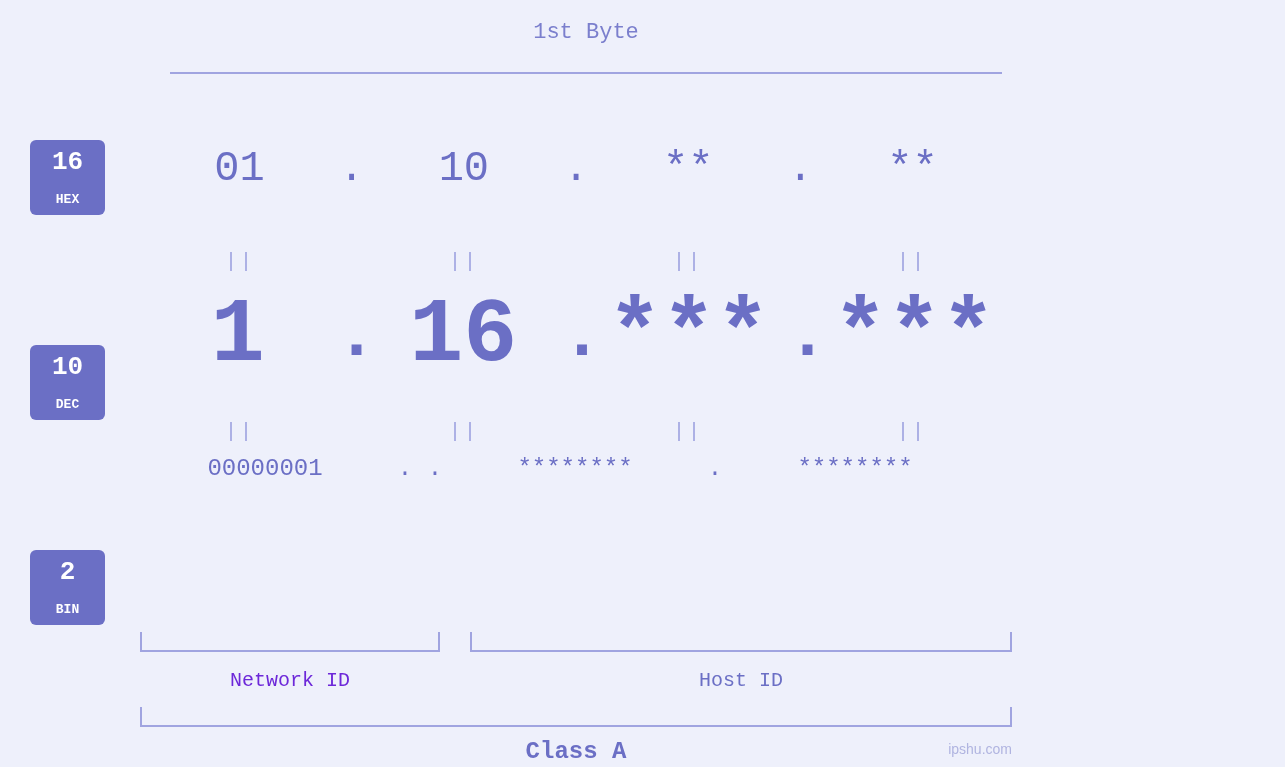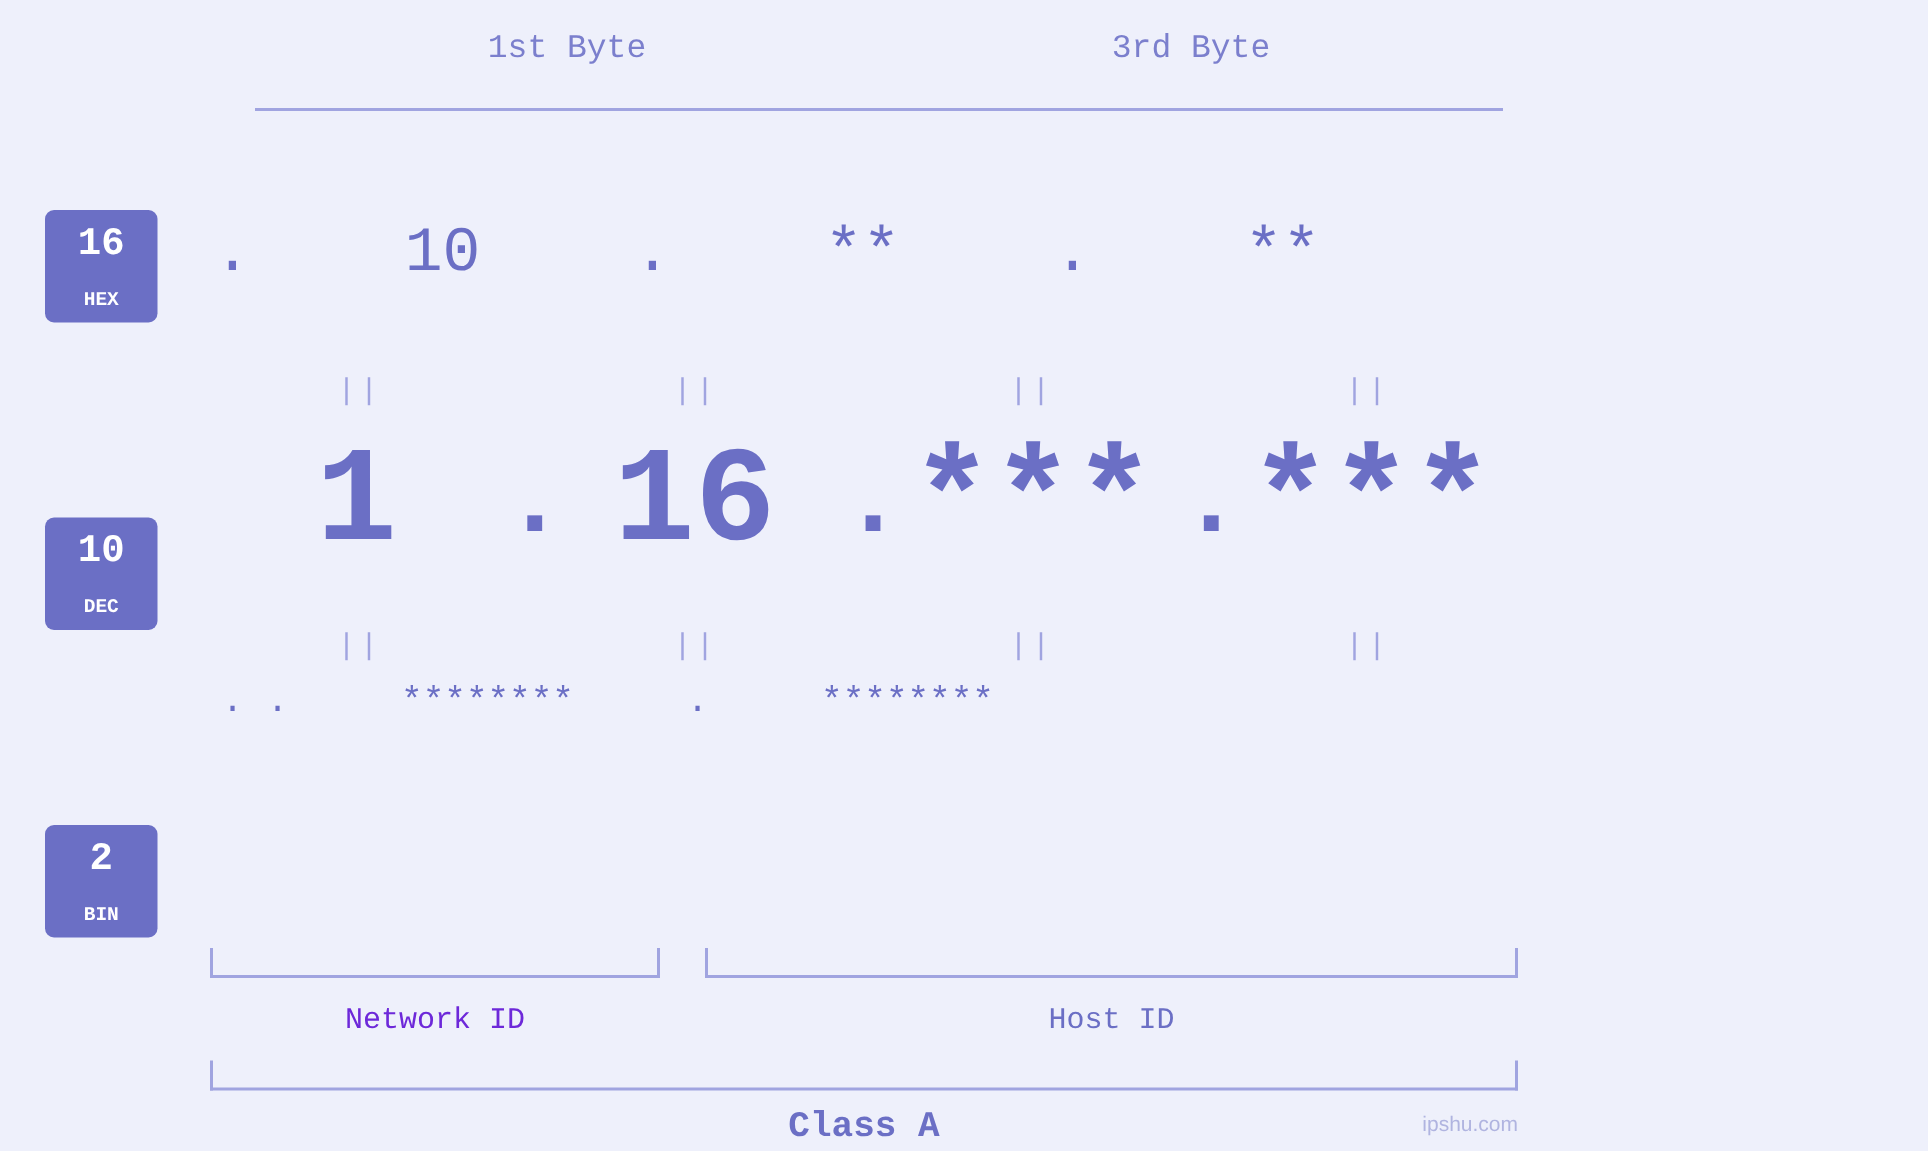--- a/index.html
+++ b/index.html
@@ -297,7 +297,6 @@
 
   <div class="byte-headers">
     <div class="byte-header">1st Byte</div>
-    <div class="byte-header">3rd Byte</div>
   </div>
 
   <div class="bracket-top">

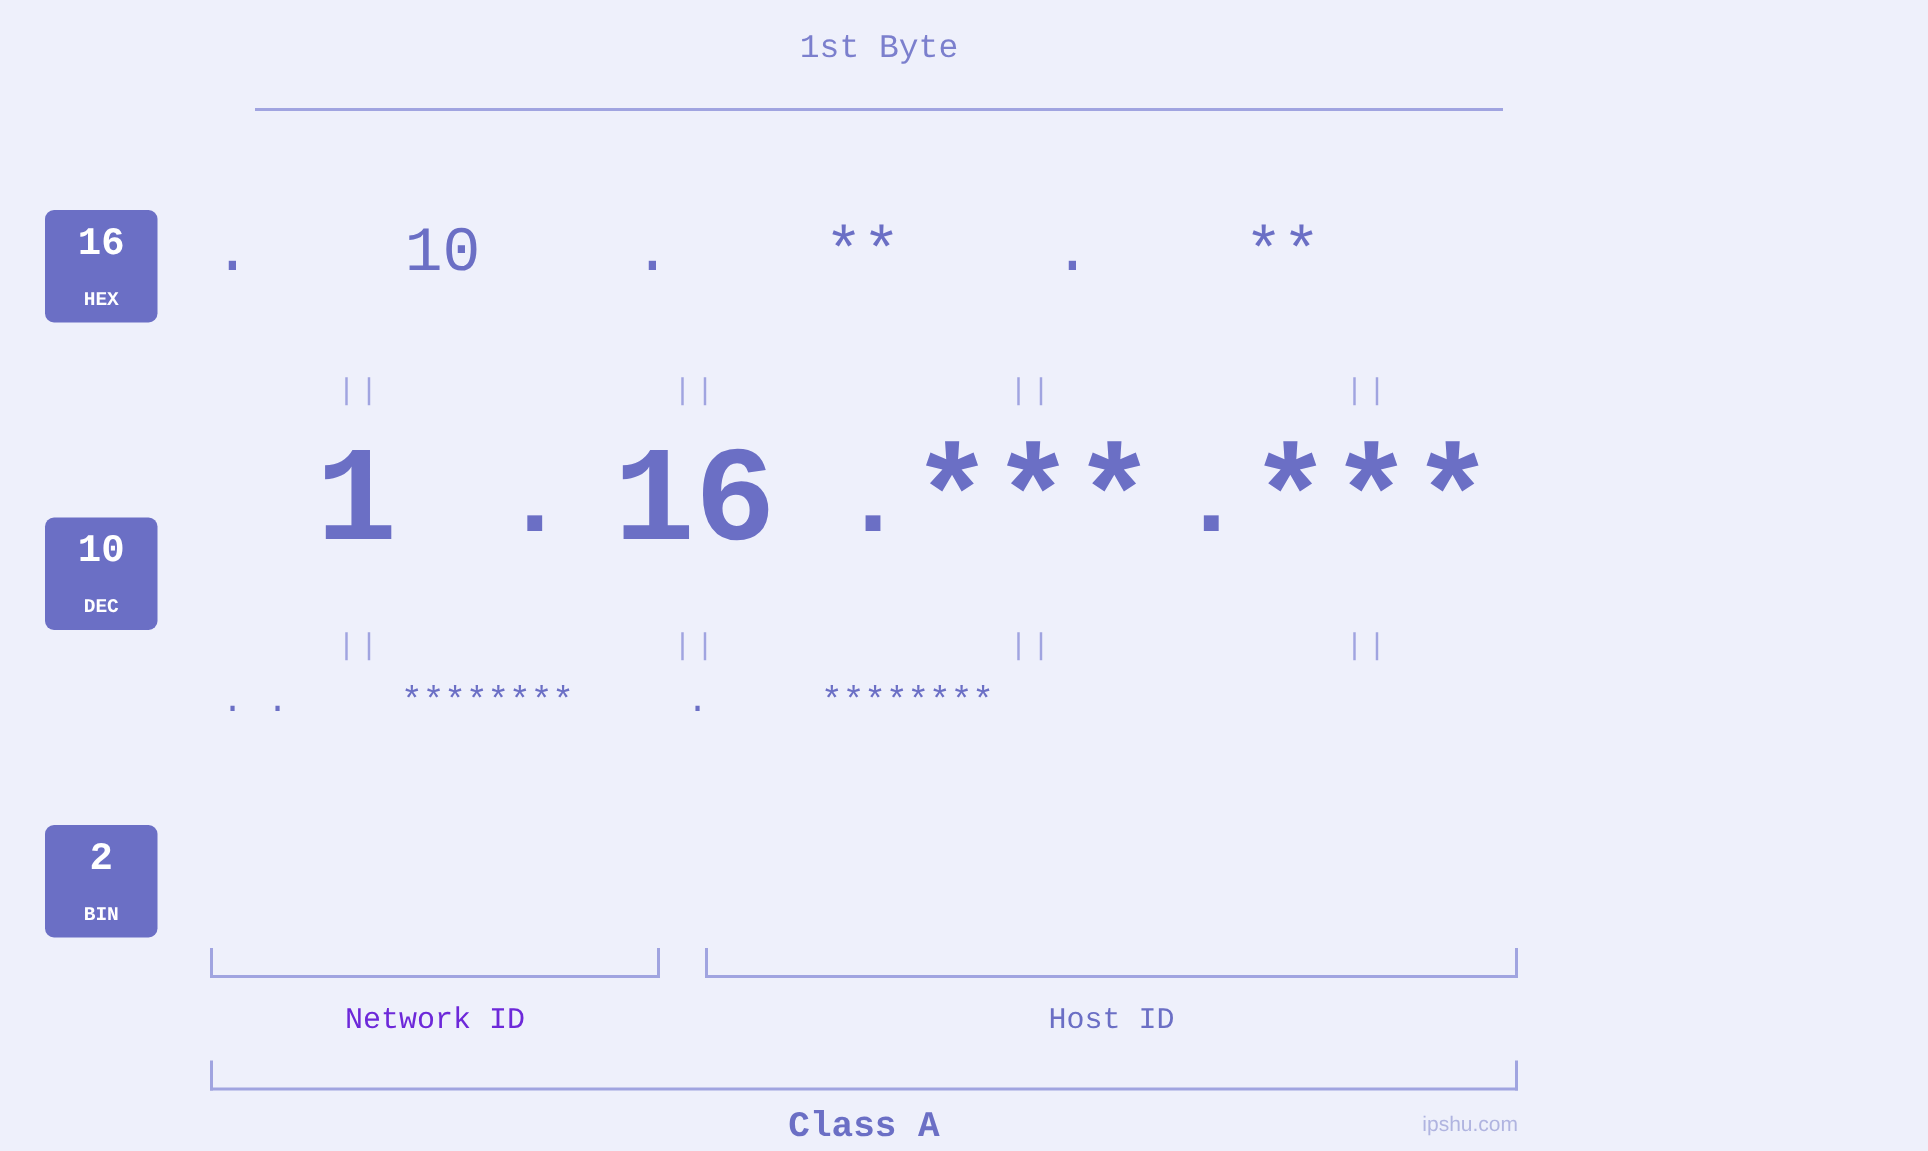--- a/index.html
+++ b/index.html
@@ -324,6 +324,7 @@
   <div class="content-area">
 
     <div class="row-hex">
+      <div class="cell hex-value">01</div>
       <div class="cell-dot hex-value">.</div>
       <div class="cell hex-value">10</div>
       <div class="cell-dot hex-value">.</div>

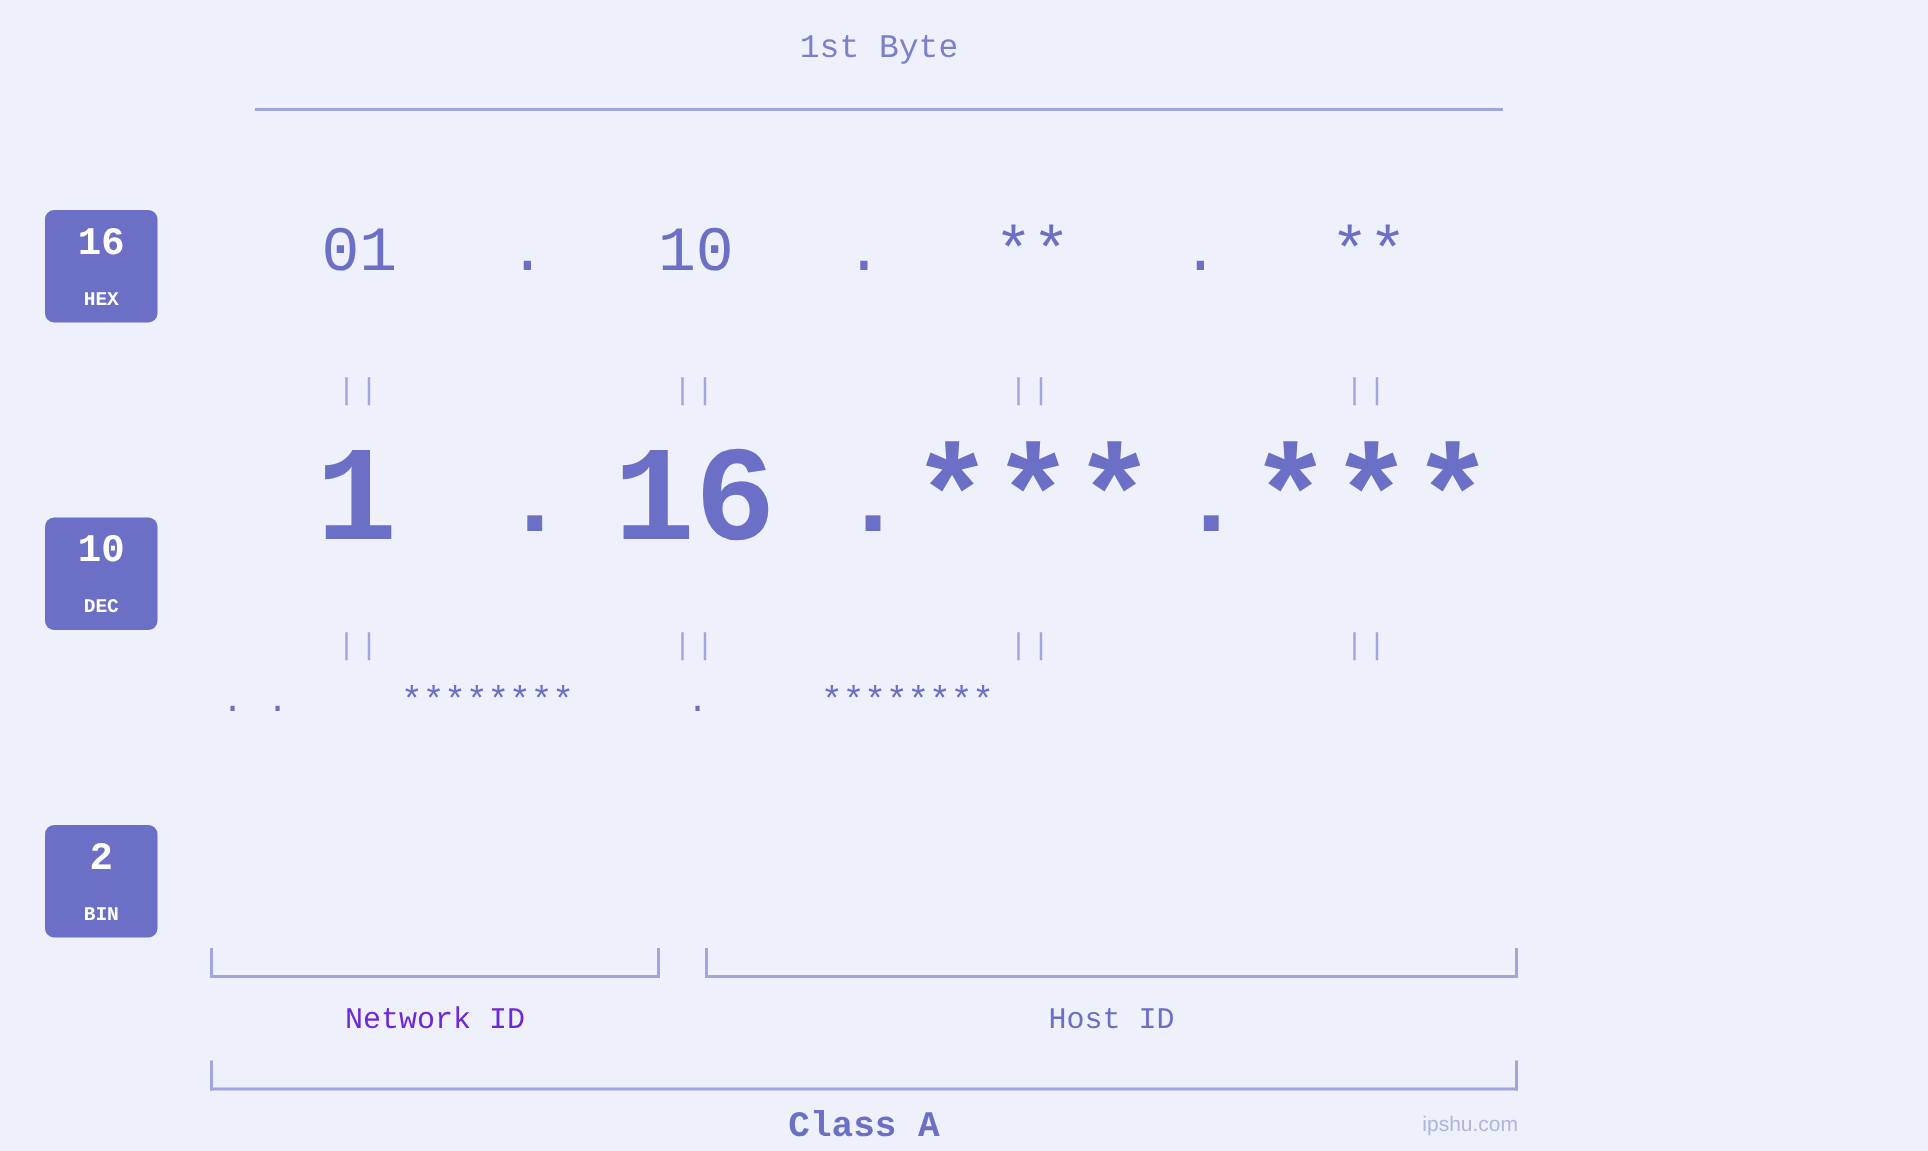--- a/index.html
+++ b/index.html
@@ -364,6 +364,7 @@
     </div>
 
     <div class="row-bin">
+      <div class="cell bin-value">00000001</div>
       <div class="cell-dot bin-value">.</div>
       <div class="cell-dot bin-value">.</div>
       <div class="cell bin-value wildcard-bin">********</div>

